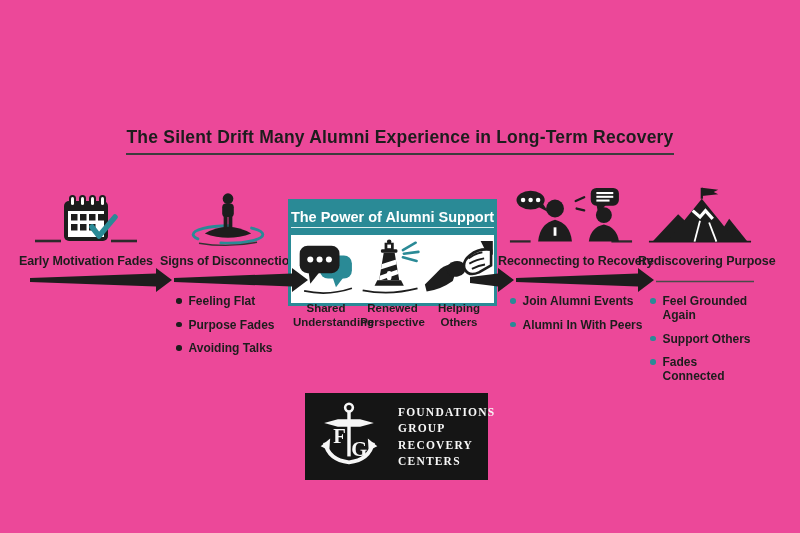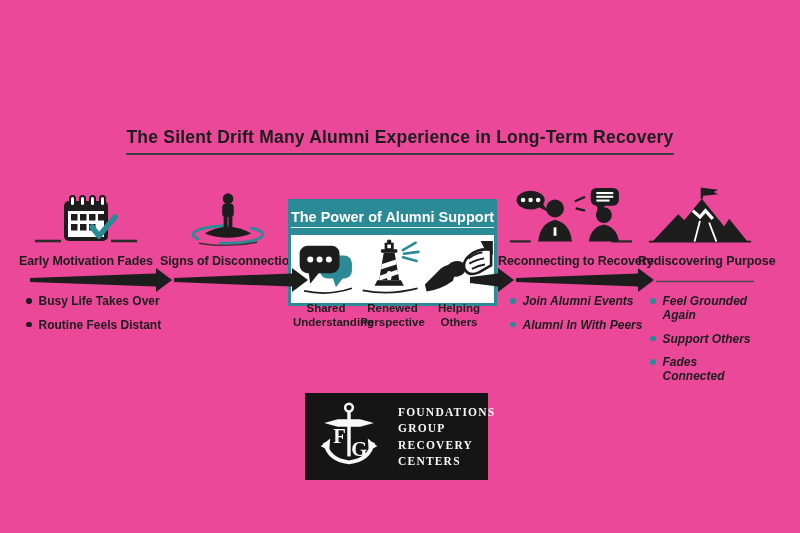--- a/index.html
+++ b/index.html
@@ -95,16 +95,6 @@
       </svg>
     </div>
     <h2>Early Motivation Fades</h2>
-    <ul>
-      <li>
-          <span class="dot"></span>
-          <span>Busy Life Takes Over</span>
-        </li>
-      <li>
-          <span class="dot"></span>
-          <span>Routine Feels Distant</span>
-        </li>
-    </ul>
   </div>
 
   <div class="stage" id="stage2">

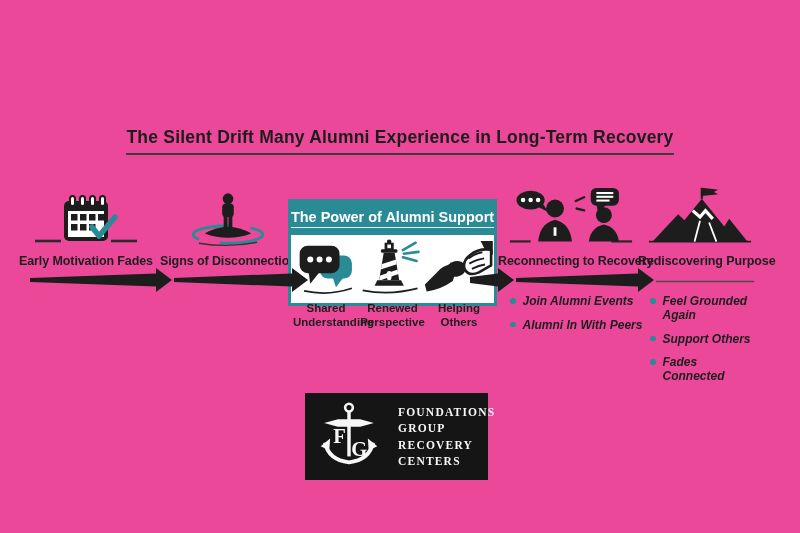--- a/index.html
+++ b/index.html
@@ -110,6 +110,20 @@
       </svg>
     </div>
     <h2>Signs of Disconnection</h2>
+    <ul>
+      <li>
+          <span class="dot"></span>
+          <span>Feeling Flat</span>
+        </li>
+      <li>
+          <span class="dot"></span>
+          <span>Purpose Fades</span>
+        </li>
+      <li>
+          <span class="dot"></span>
+          <span>Avoiding Talks</span>
+        </li>
+    </ul>
   </div>
 
   <div class="power-box">

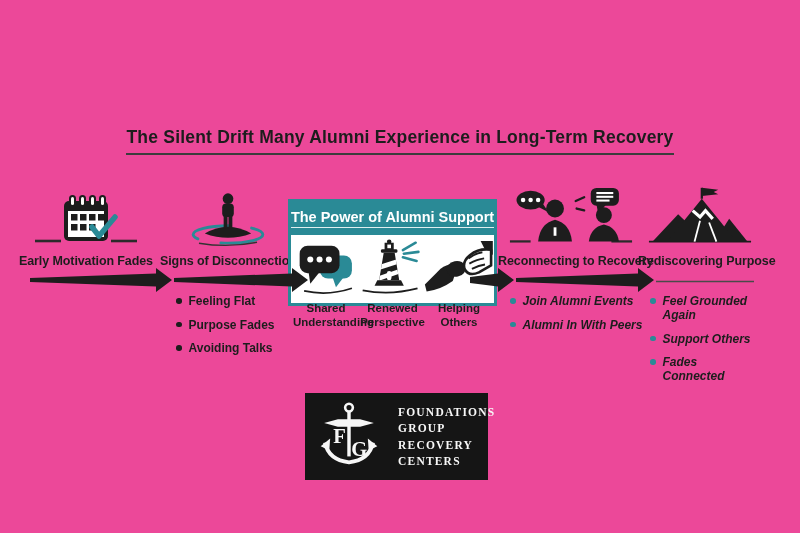--- a/index.html
+++ b/index.html
@@ -23,7 +23,7 @@
               white-space:nowrap; letter-spacing:-.1px; }
   .stage ul { list-style:none; margin-top:26px; }
   #stage1 ul, #stage2 ul { padding-left:16px; }
-  #stage4 ul, #stage5 ul { padding-left:12px;font-style:italic; }
+  #stage4 ul, #stage5 ul { padding-left:12px; }
   .stage li { font-size:12px; font-weight:bold; margin-bottom:9.5px; display:flex; gap:7px; align-items:flex-start; }
   .dot { width:5.5px; height:5.5px; border-radius:50%; background:#1d1d1d; margin-top:4px; flex:none; }
   .teal-dots .dot { background:var(--teal); }

